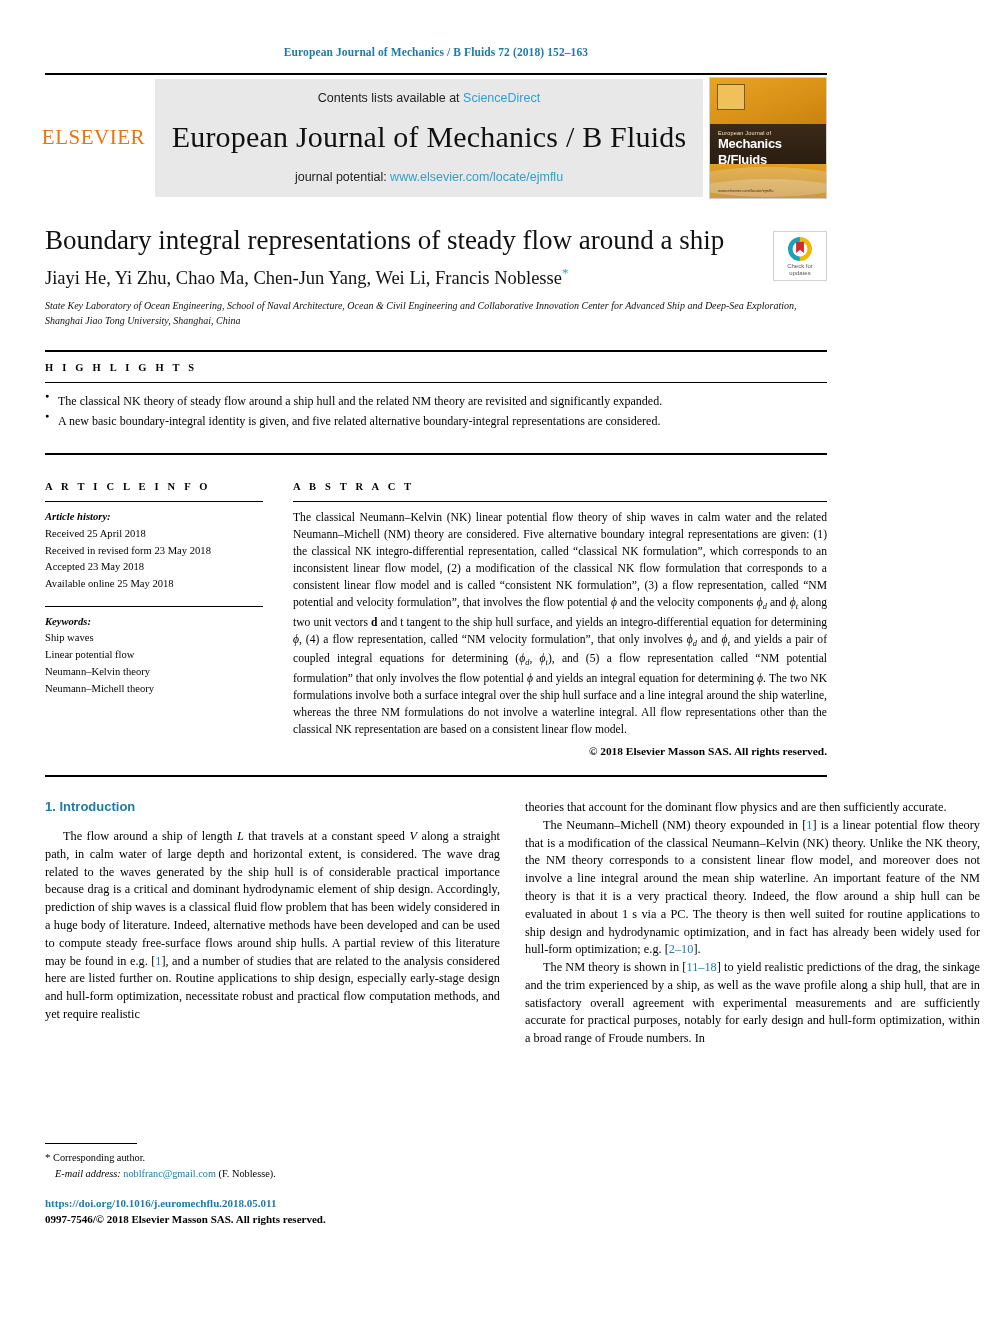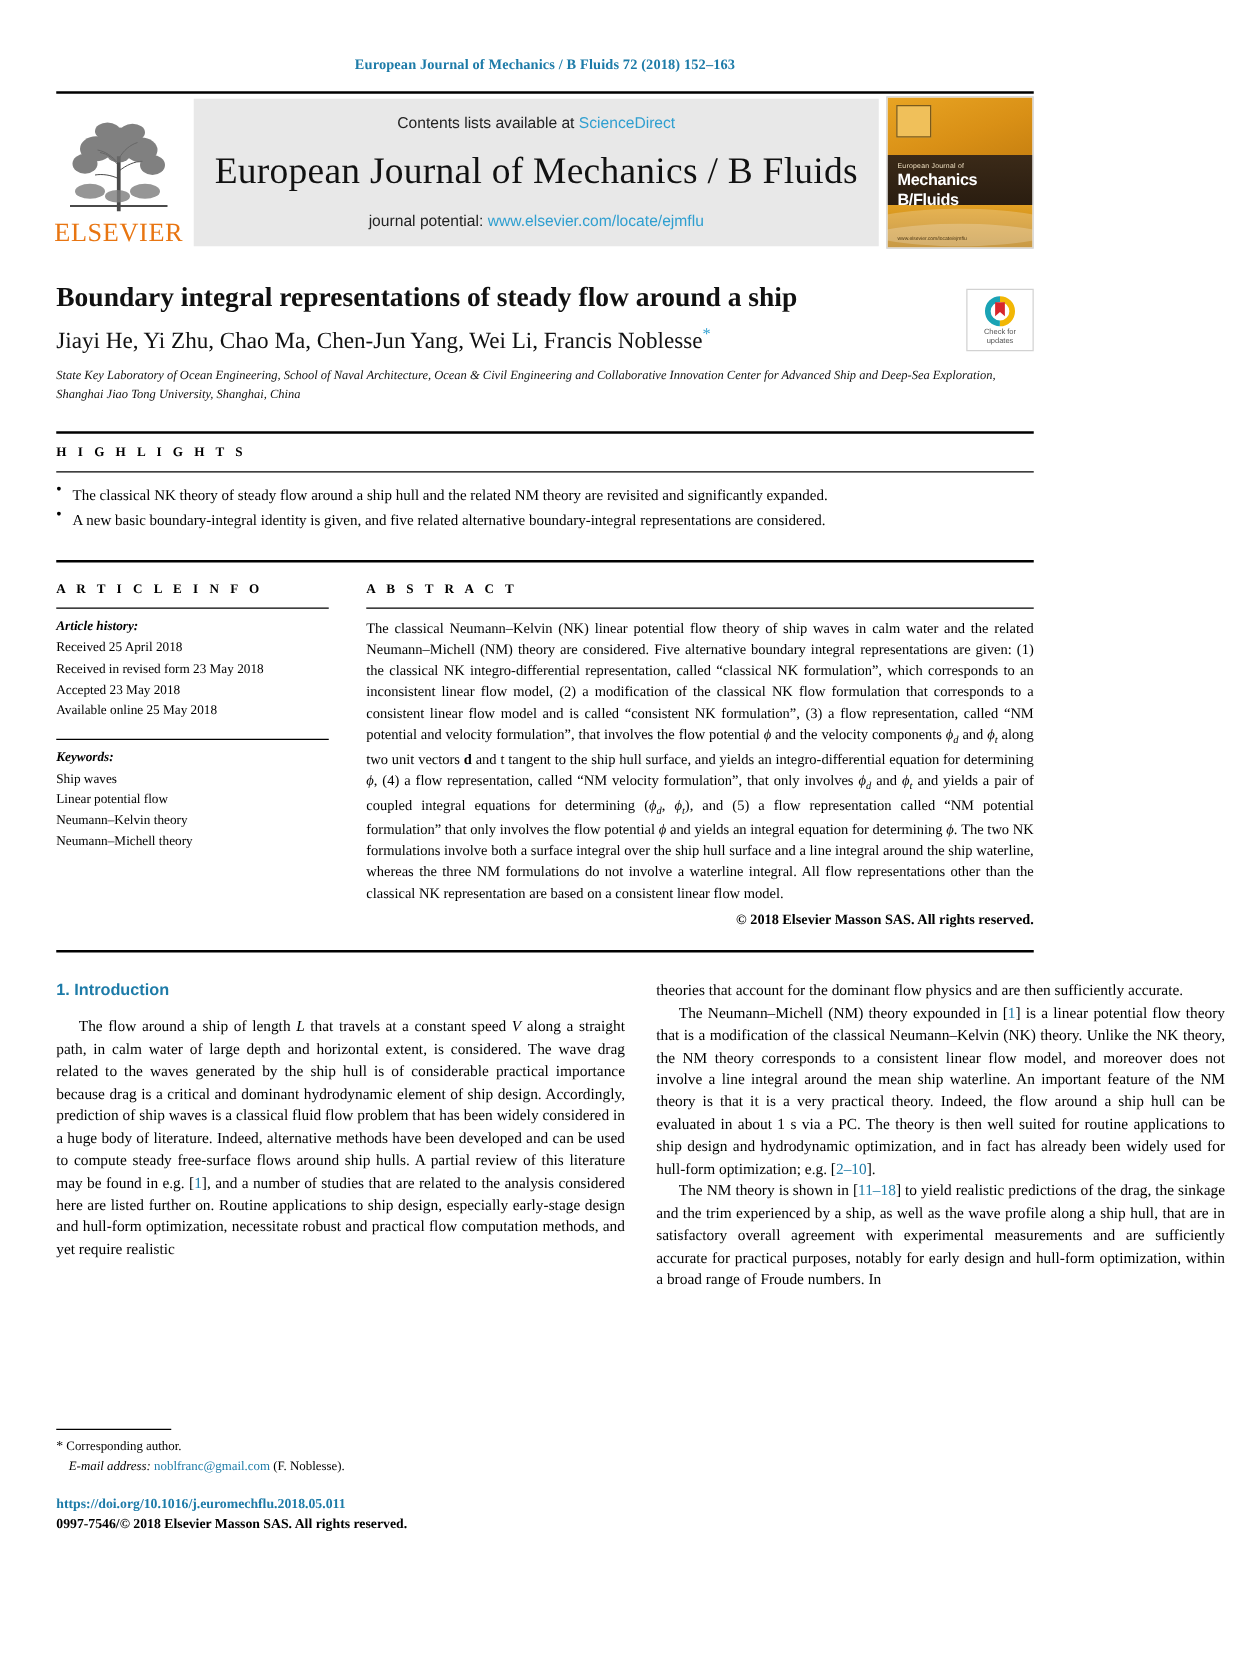--- a/index.html
+++ b/index.html
@@ -46,7 +46,6 @@
     width: 100px;
     flex: 0 0 100px;
     display: flex;
-    flex-direction: column;
     align-items: center;
     justify-content: flex-end;
     padding-bottom: 2px;

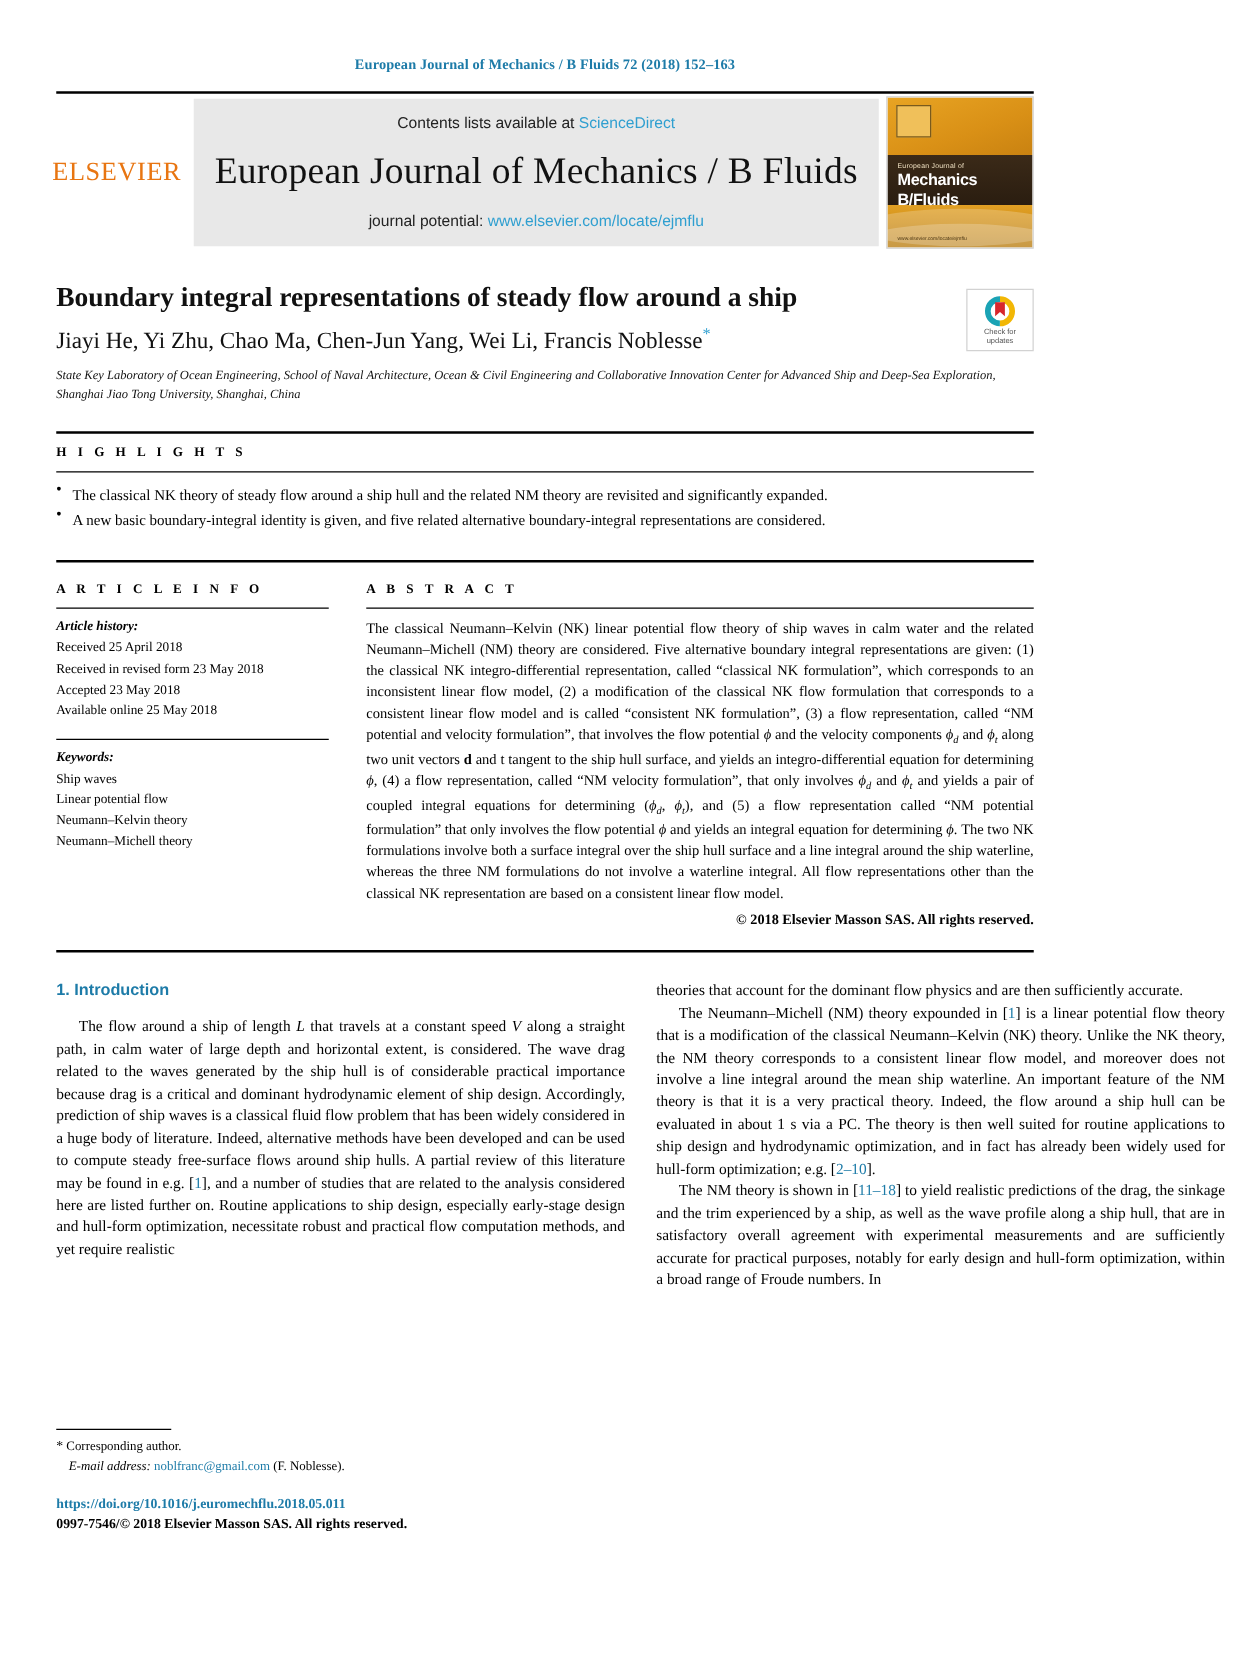--- a/index.html
+++ b/index.html
@@ -119,10 +119,10 @@
   
   .title-block { margin-top: 26px; position: relative; }
   .paper-title {
-    font-size: 22px;
+    font-size: 27px;
     line-height: 1.15;
     margin: 0 0 9px 0;
-    font-weight: bold;
+    font-weight: normal;
     color: #111;
     max-width: 770px;
   }

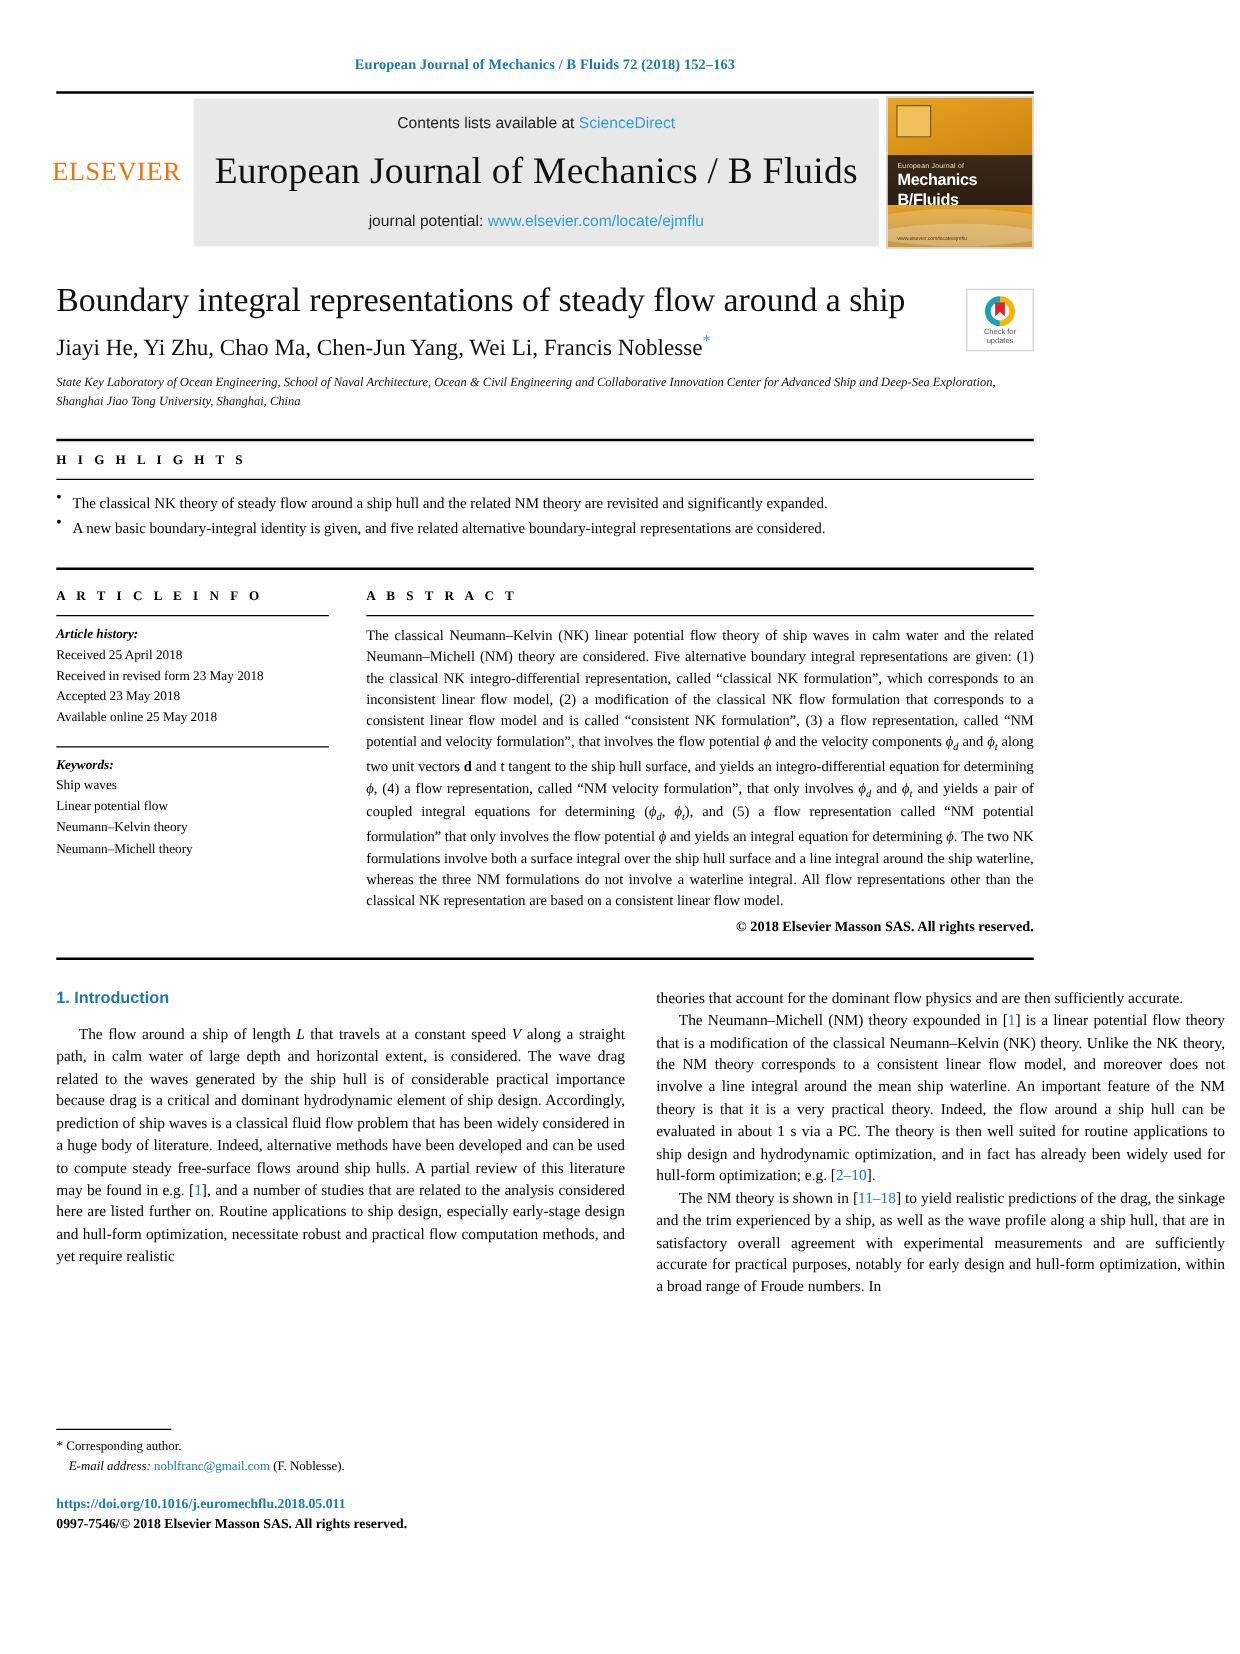--- a/index.html
+++ b/index.html
@@ -182,7 +182,7 @@
   }
 
   
-  .info-abstract { display: flex; margin-top: 8px; }
+  .info-abstract { display: flex; margin-top: 18px; }
   .col-info { flex: 0 0 248px; width: 248px; padding-right: 30px; box-sizing: border-box; }
   .col-abstract { flex: 1 1 auto; }
   .info-rule { border-top: 1.6px solid #000; margin-bottom: 7px; }

